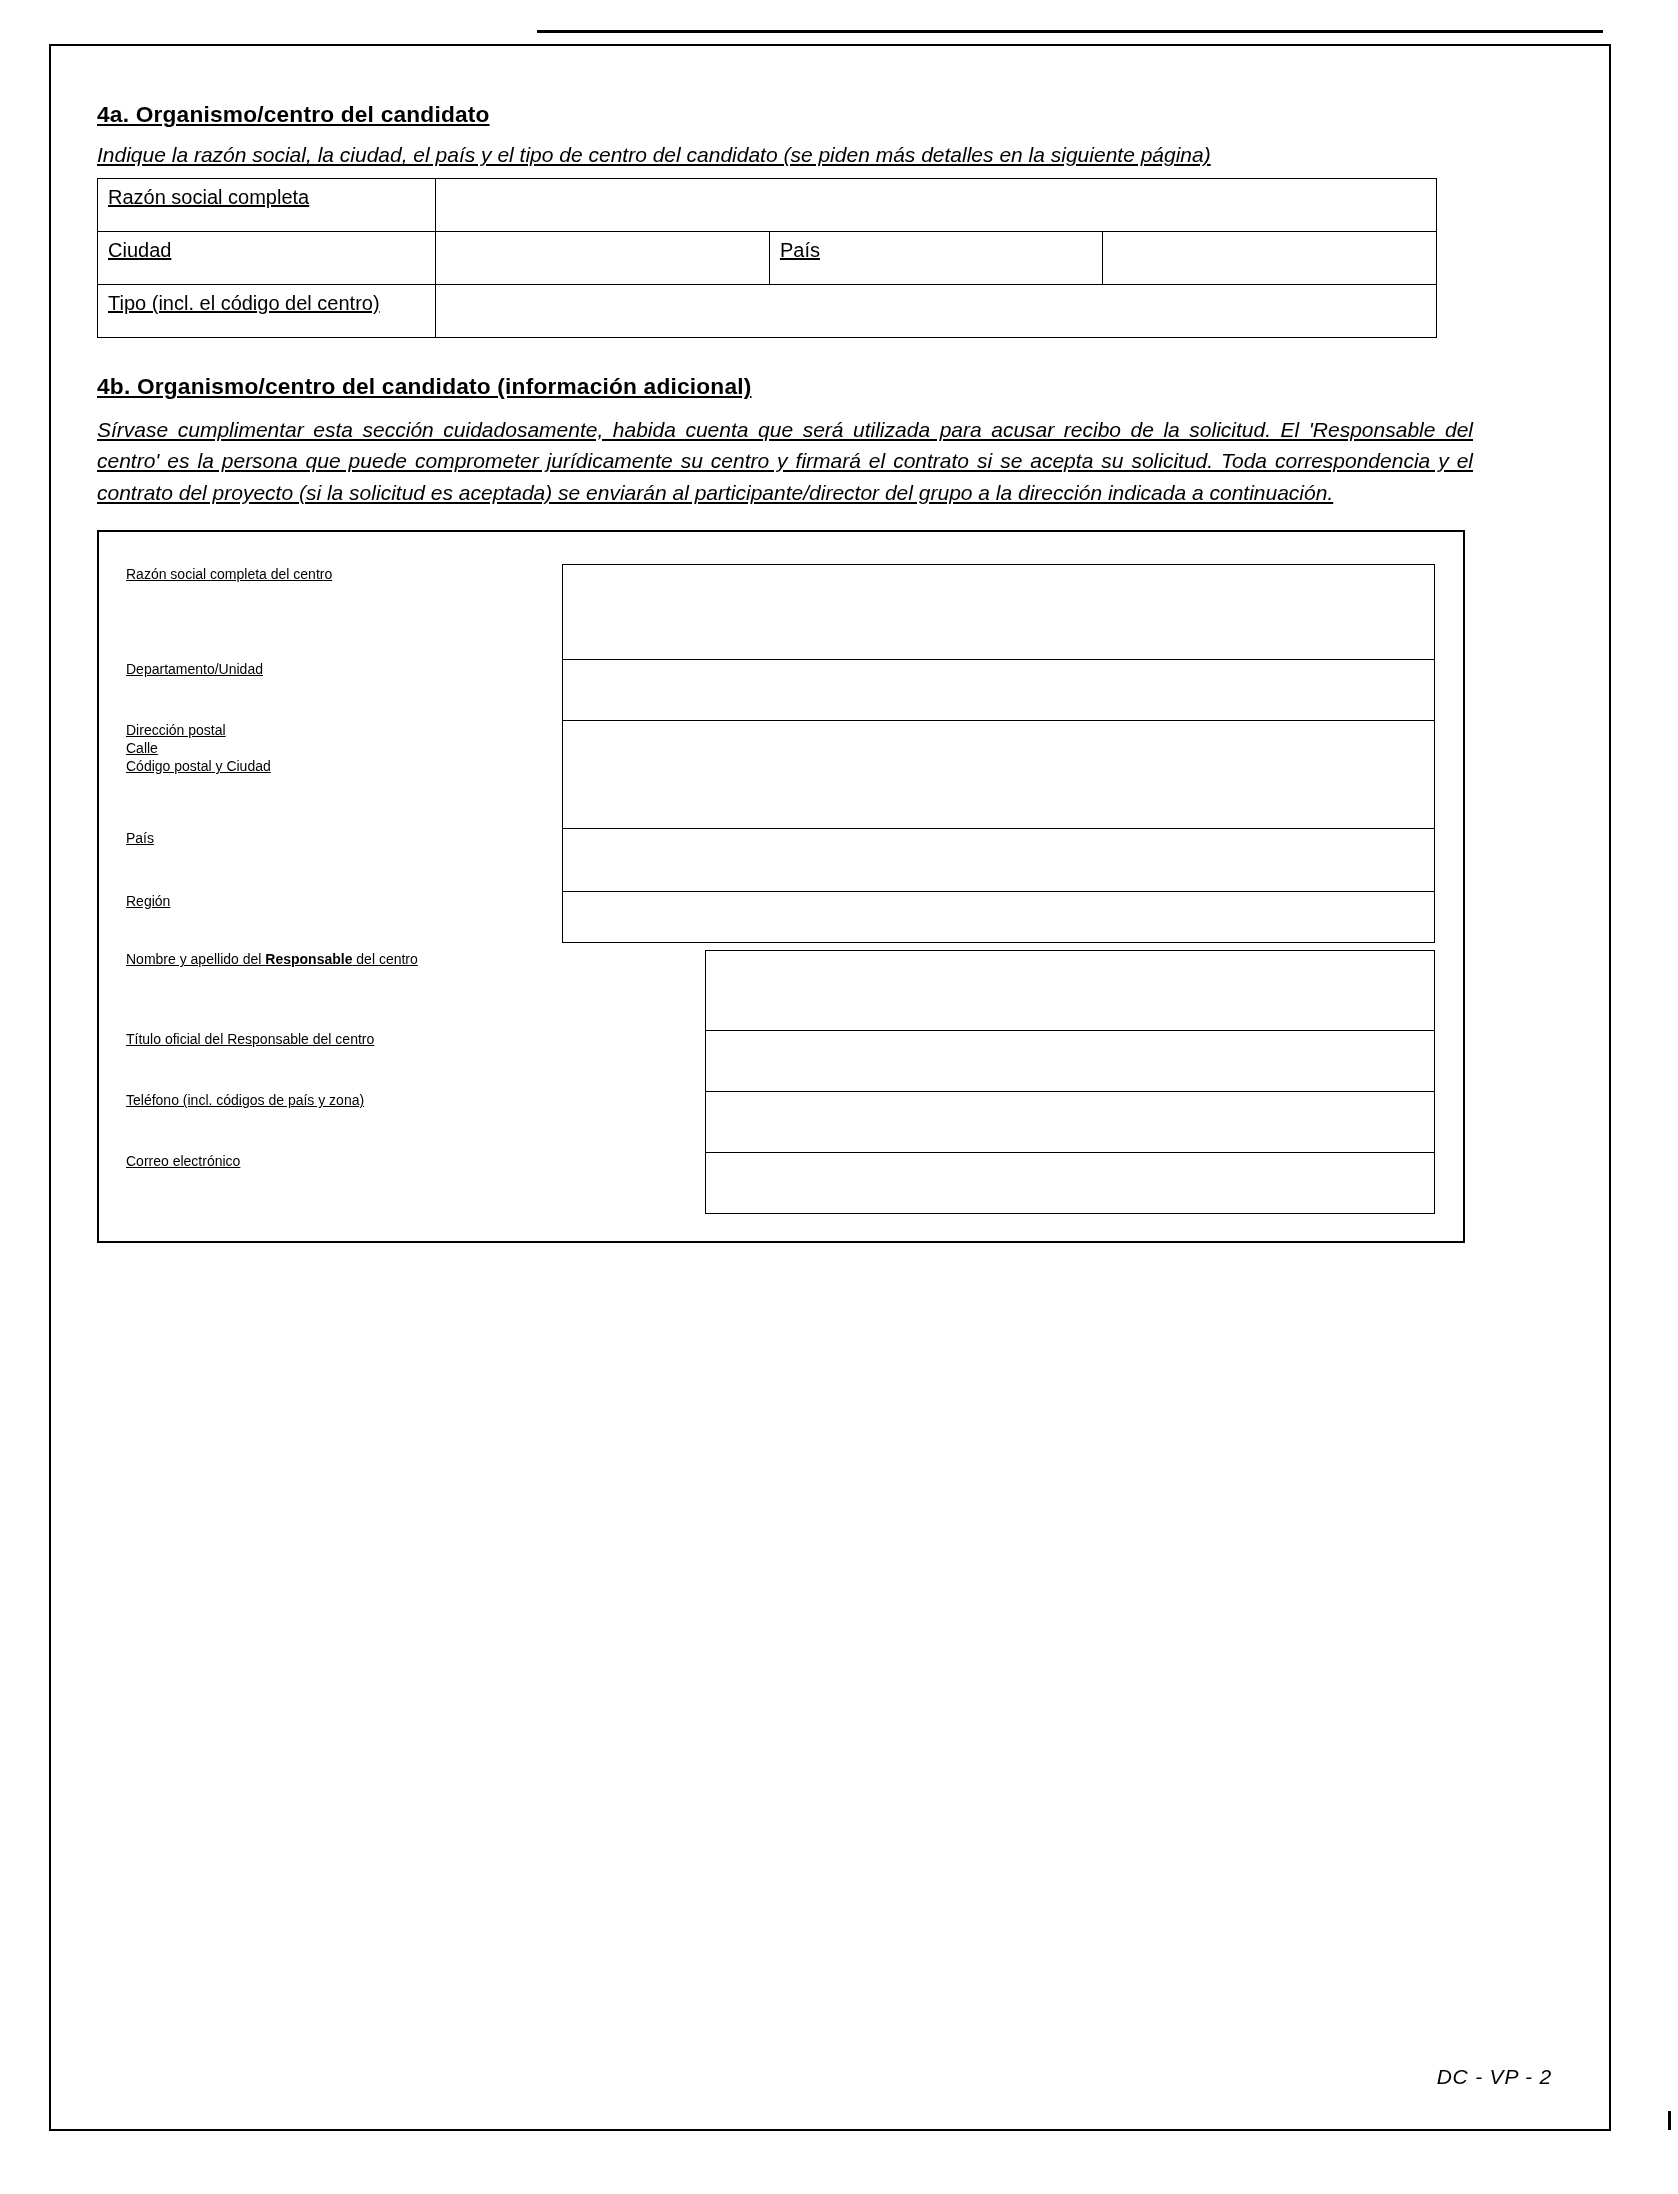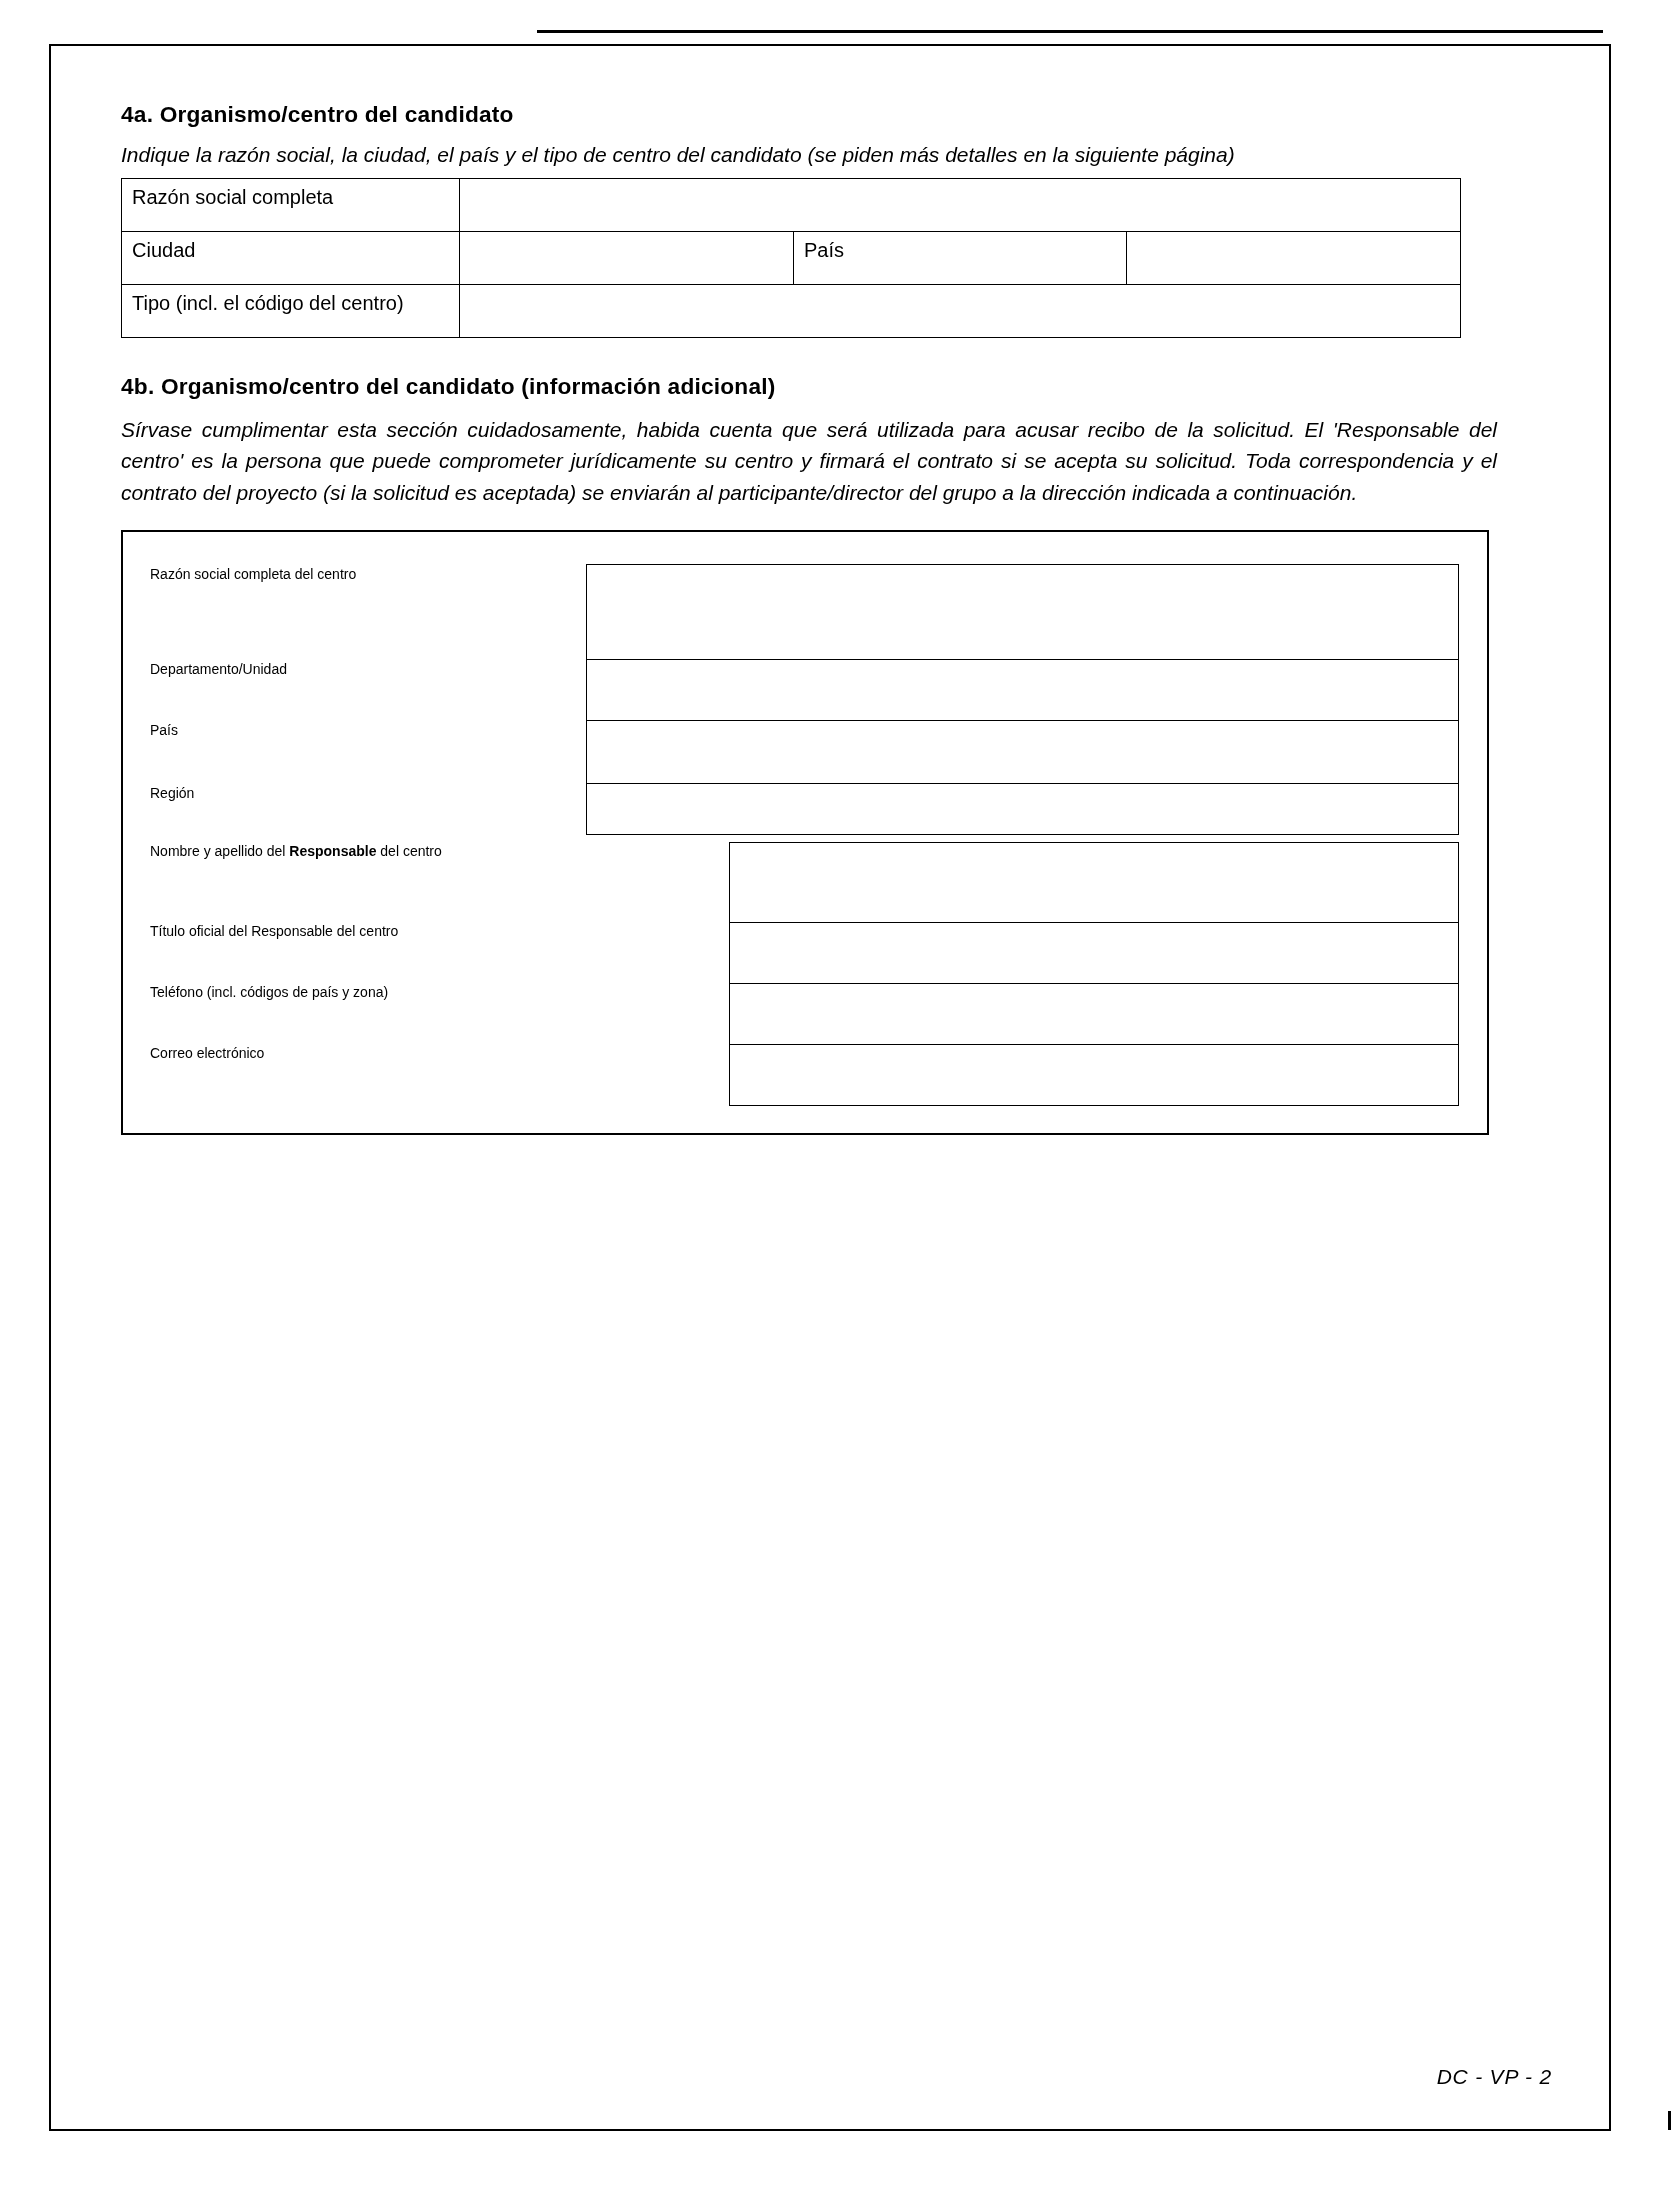--- a/index.html
+++ b/index.html
@@ -46,9 +46,10 @@
 
   .content {
     position: absolute;
-    left: 121px;
+    left: 97px;
     top: 101px;
     width: 1376px;
+    text-decoration: underline;
   }
 
   h2.section-title {

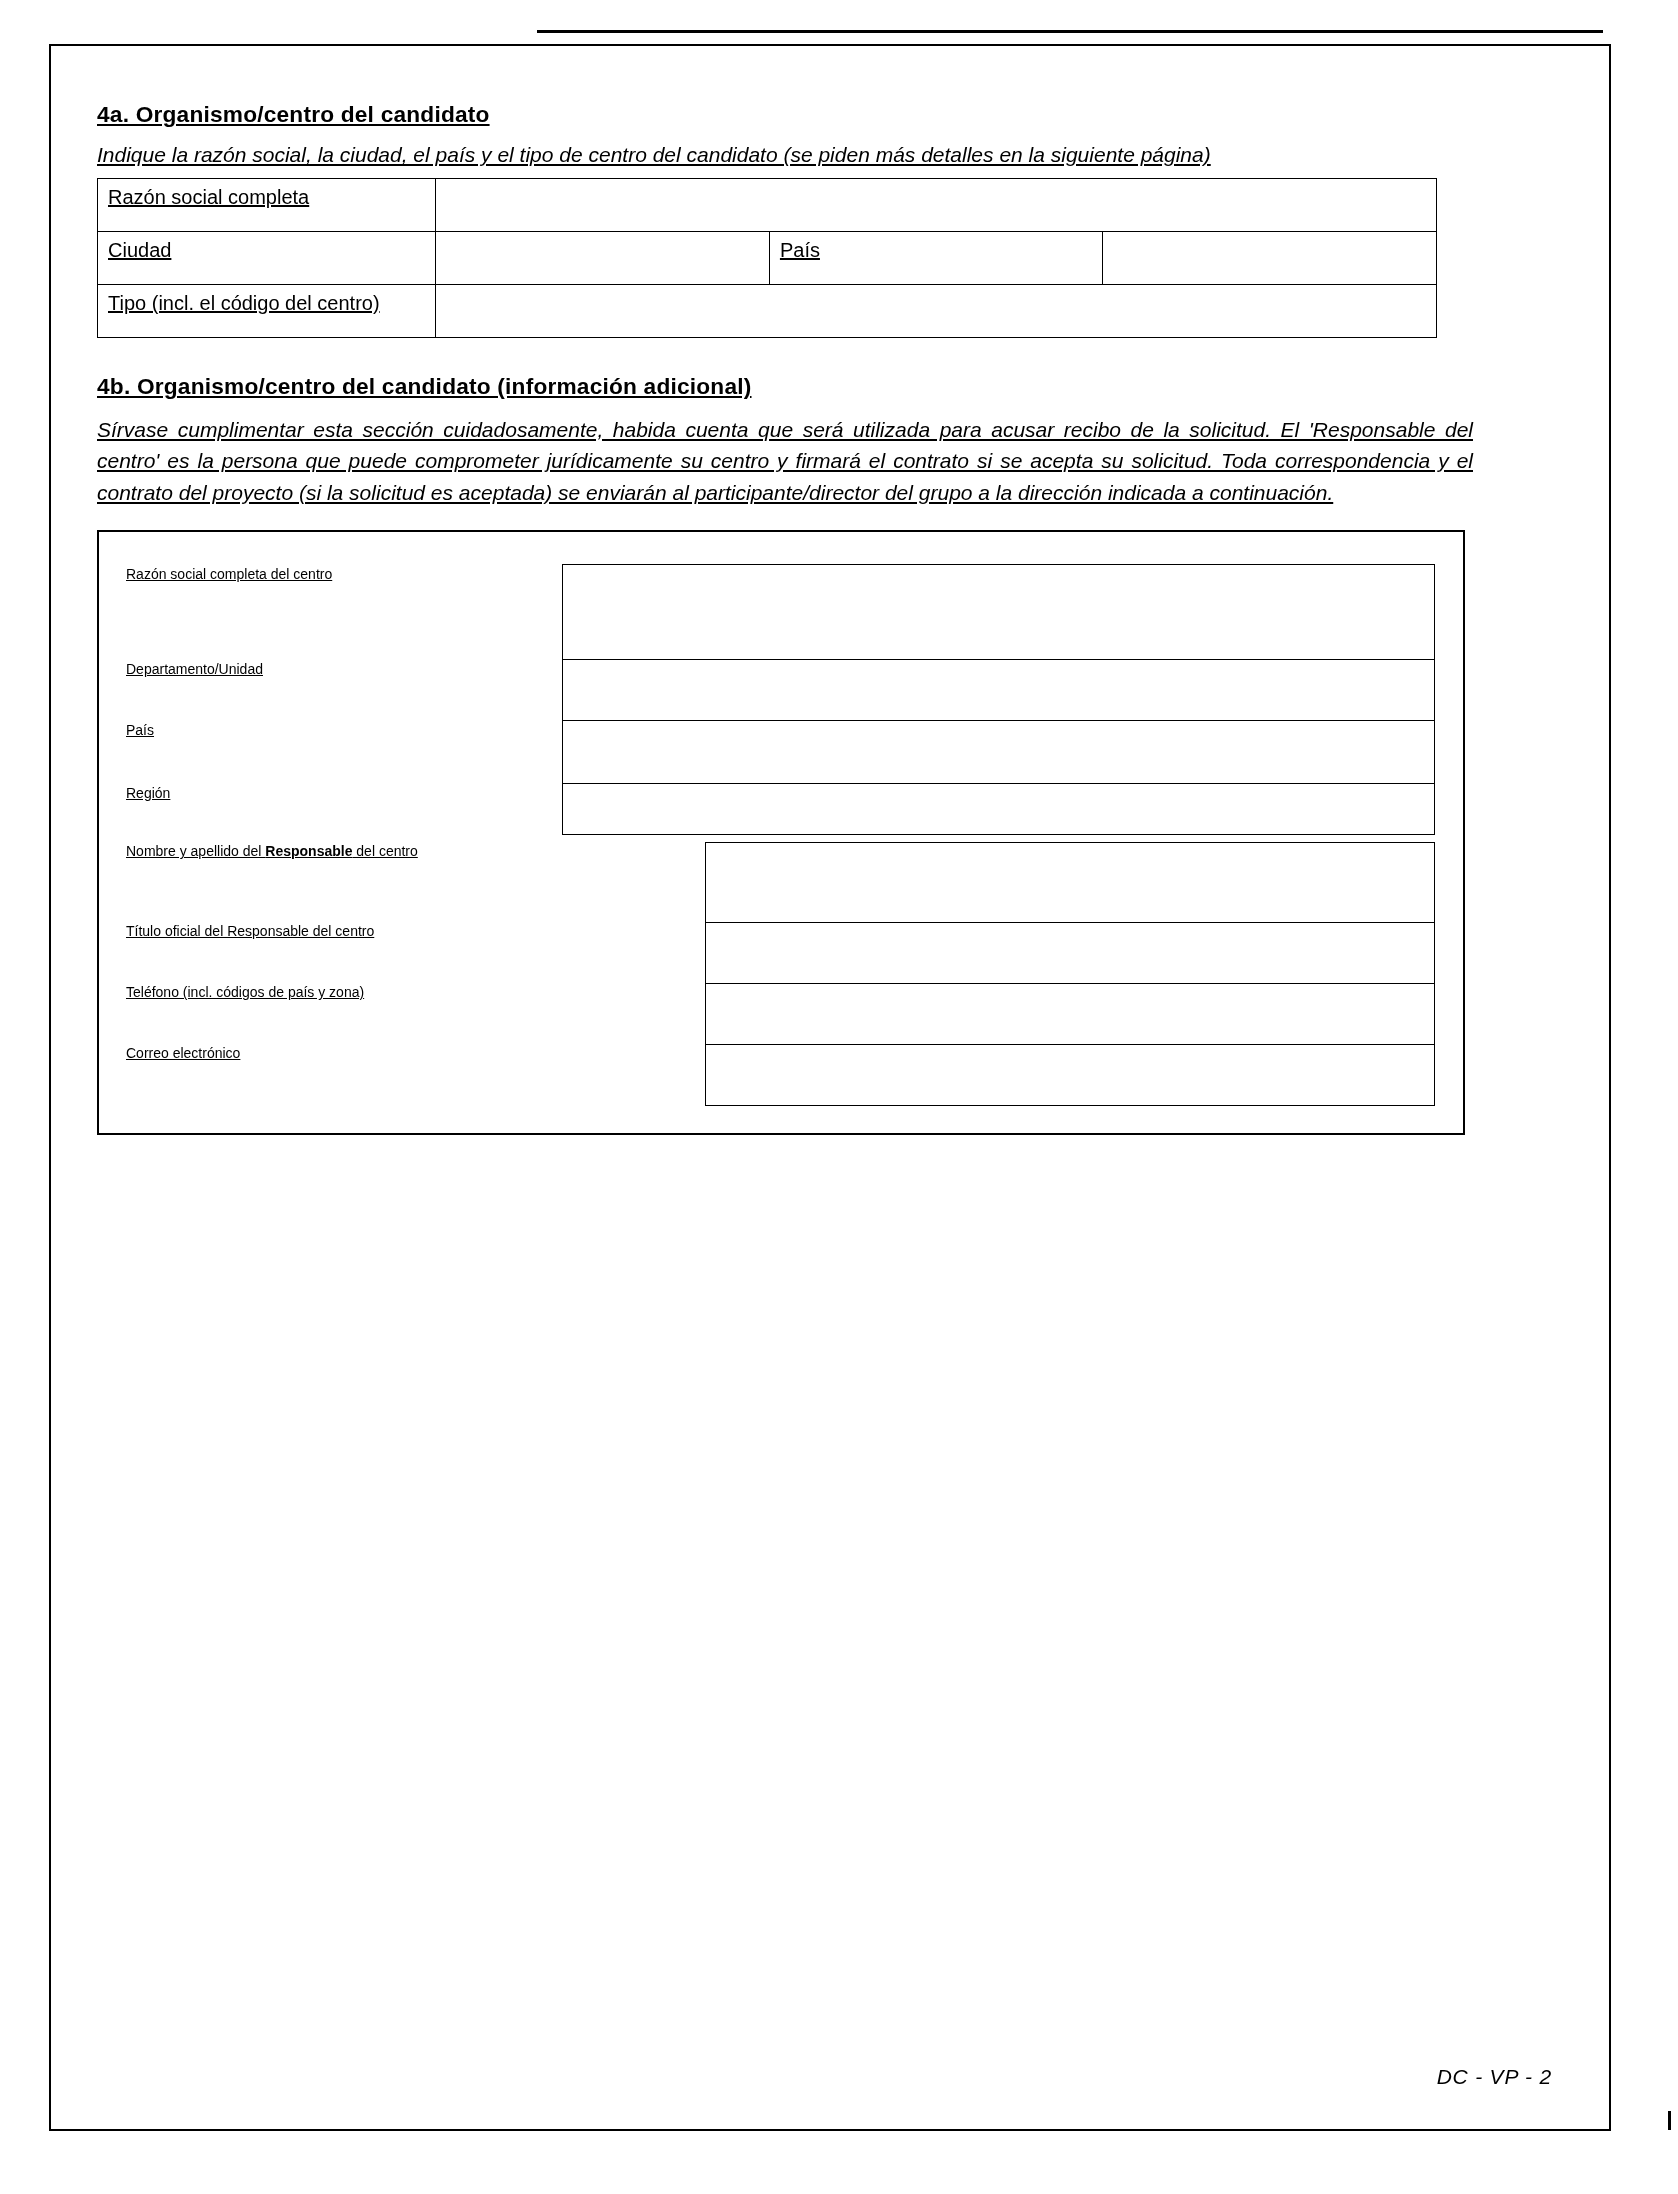--- a/index.html
+++ b/index.html
@@ -176,6 +176,12 @@
         <td class="fieldcell" style="height:60px;"></td>
       </tr>
       <tr>
+        <td class="grp1 lblcell nowrapline" style="height:107px;">Dirección postal
+Calle
+Código postal y Ciudad</td>
+        <td class="fieldcell" style="height:107px;"></td>
+      </tr>
+      <tr>
         <td class="grp1 lblcell" style="height:62px;">País</td>
         <td class="fieldcell" style="height:62px;"></td>
       </tr>

